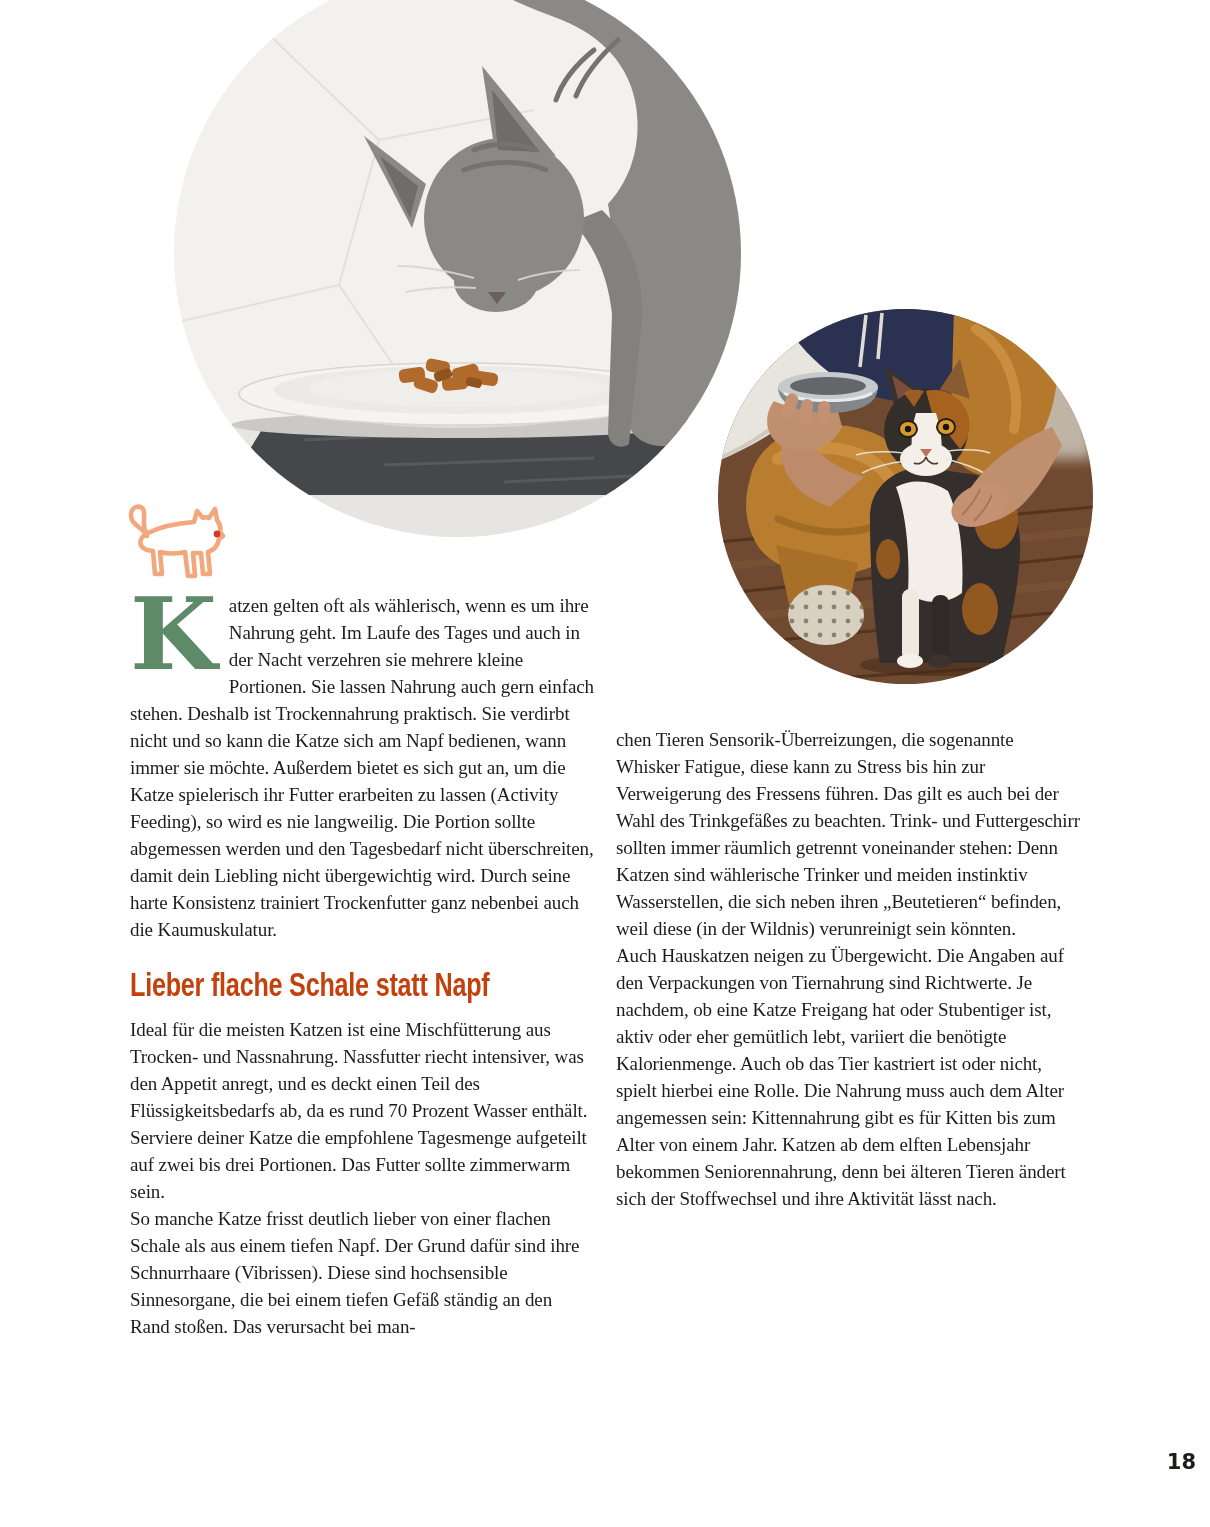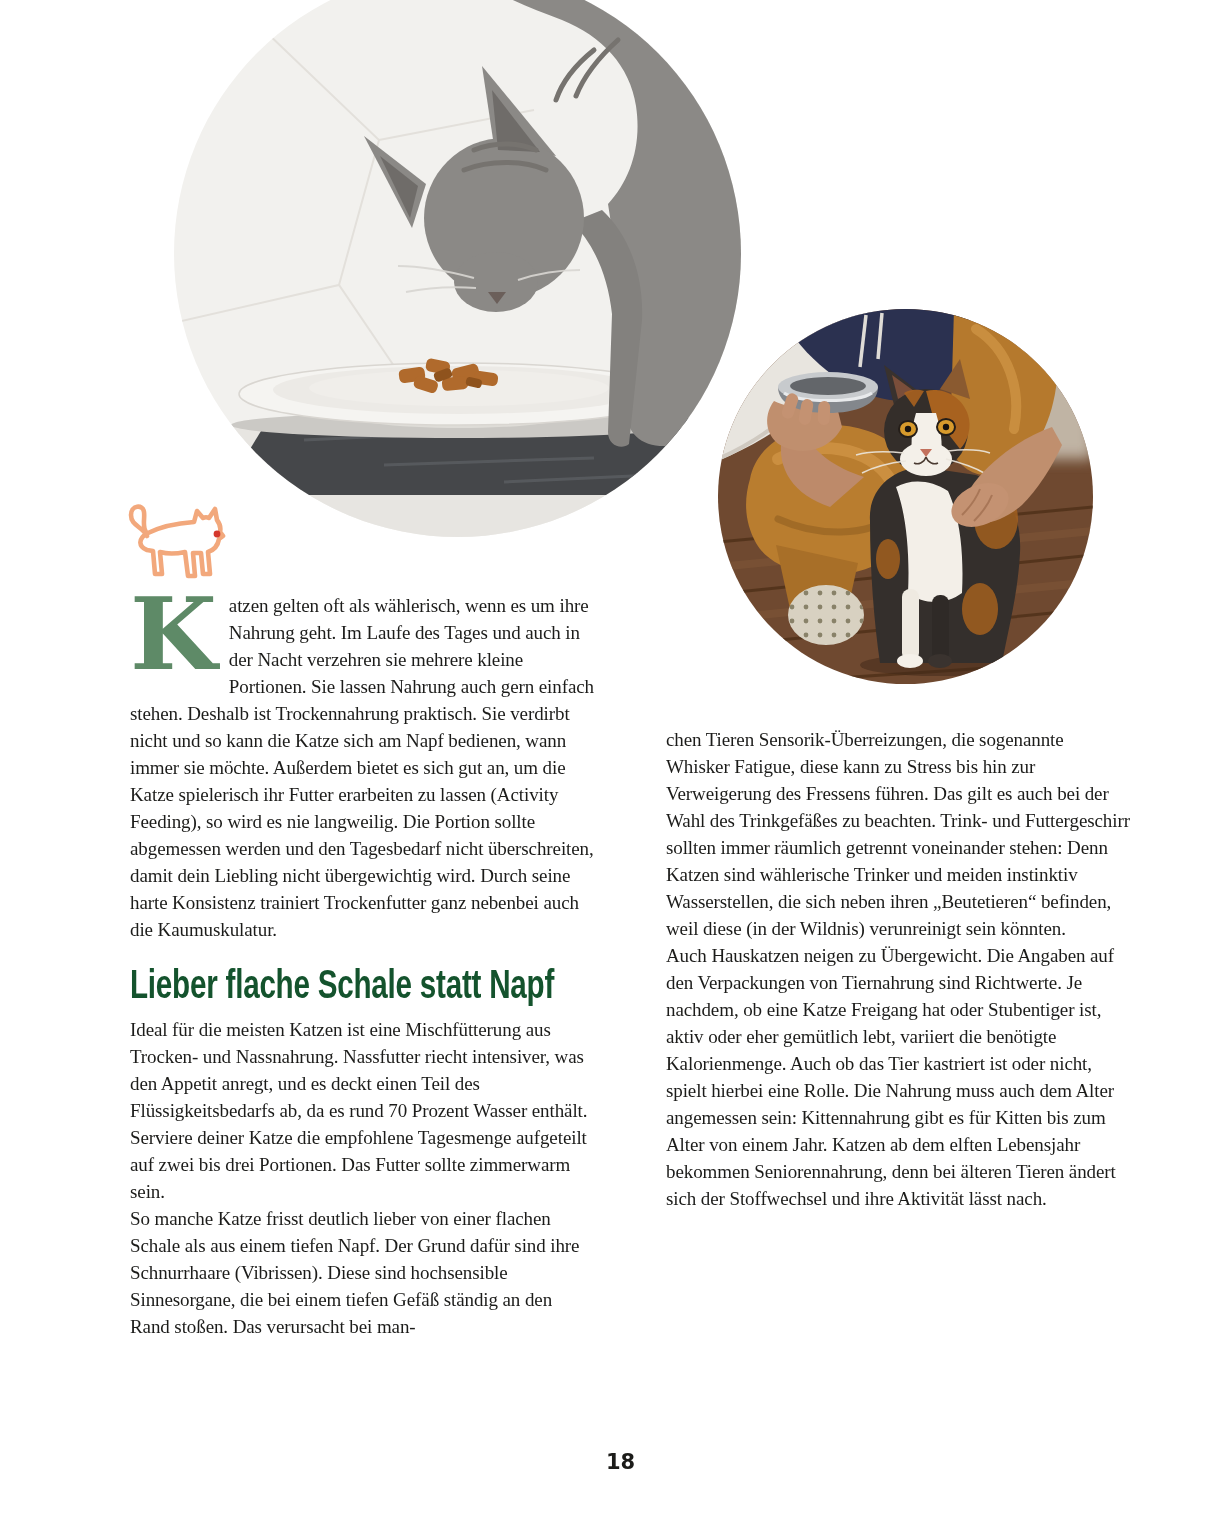--- a/index.html
+++ b/index.html
@@ -26,7 +26,7 @@
     color: #1c1c1a;
   }
   .col-left  { left: 130px; top: 592px;  width: 466px; }
-  .col-right { left: 666px; top: 726px;  width: 464px; }
+  .col-right { left: 616px; top: 726px;  width: 464px; }
 
   .col p {
     margin: 0;

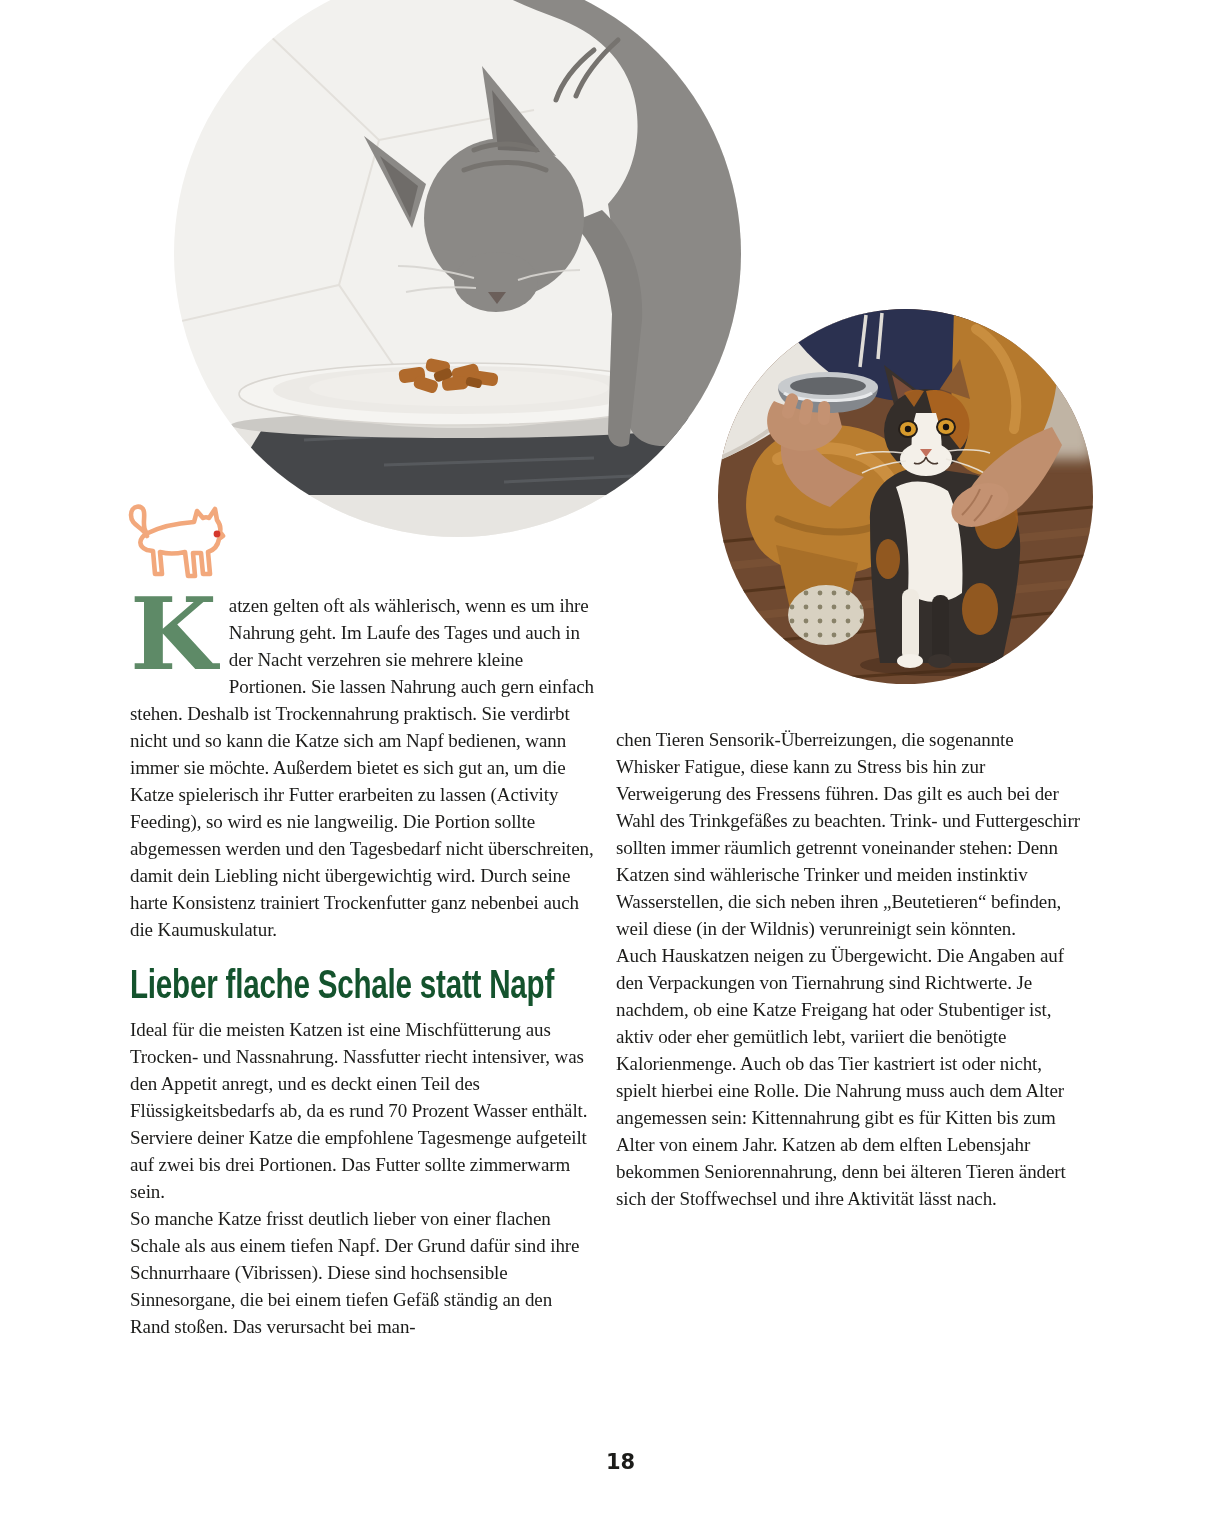--- a/index.html
+++ b/index.html
@@ -49,9 +49,9 @@
     margin: 24px 0 15px 0;
     font-family: "Liberation Sans", sans-serif;
     font-weight: bold;
-    font-size: 40px;
+    font-size: 34px;
     line-height: 34px;
-    color: #14532d;
+    color: #c2410c;
   }
   .condense {
     display: inline-block;

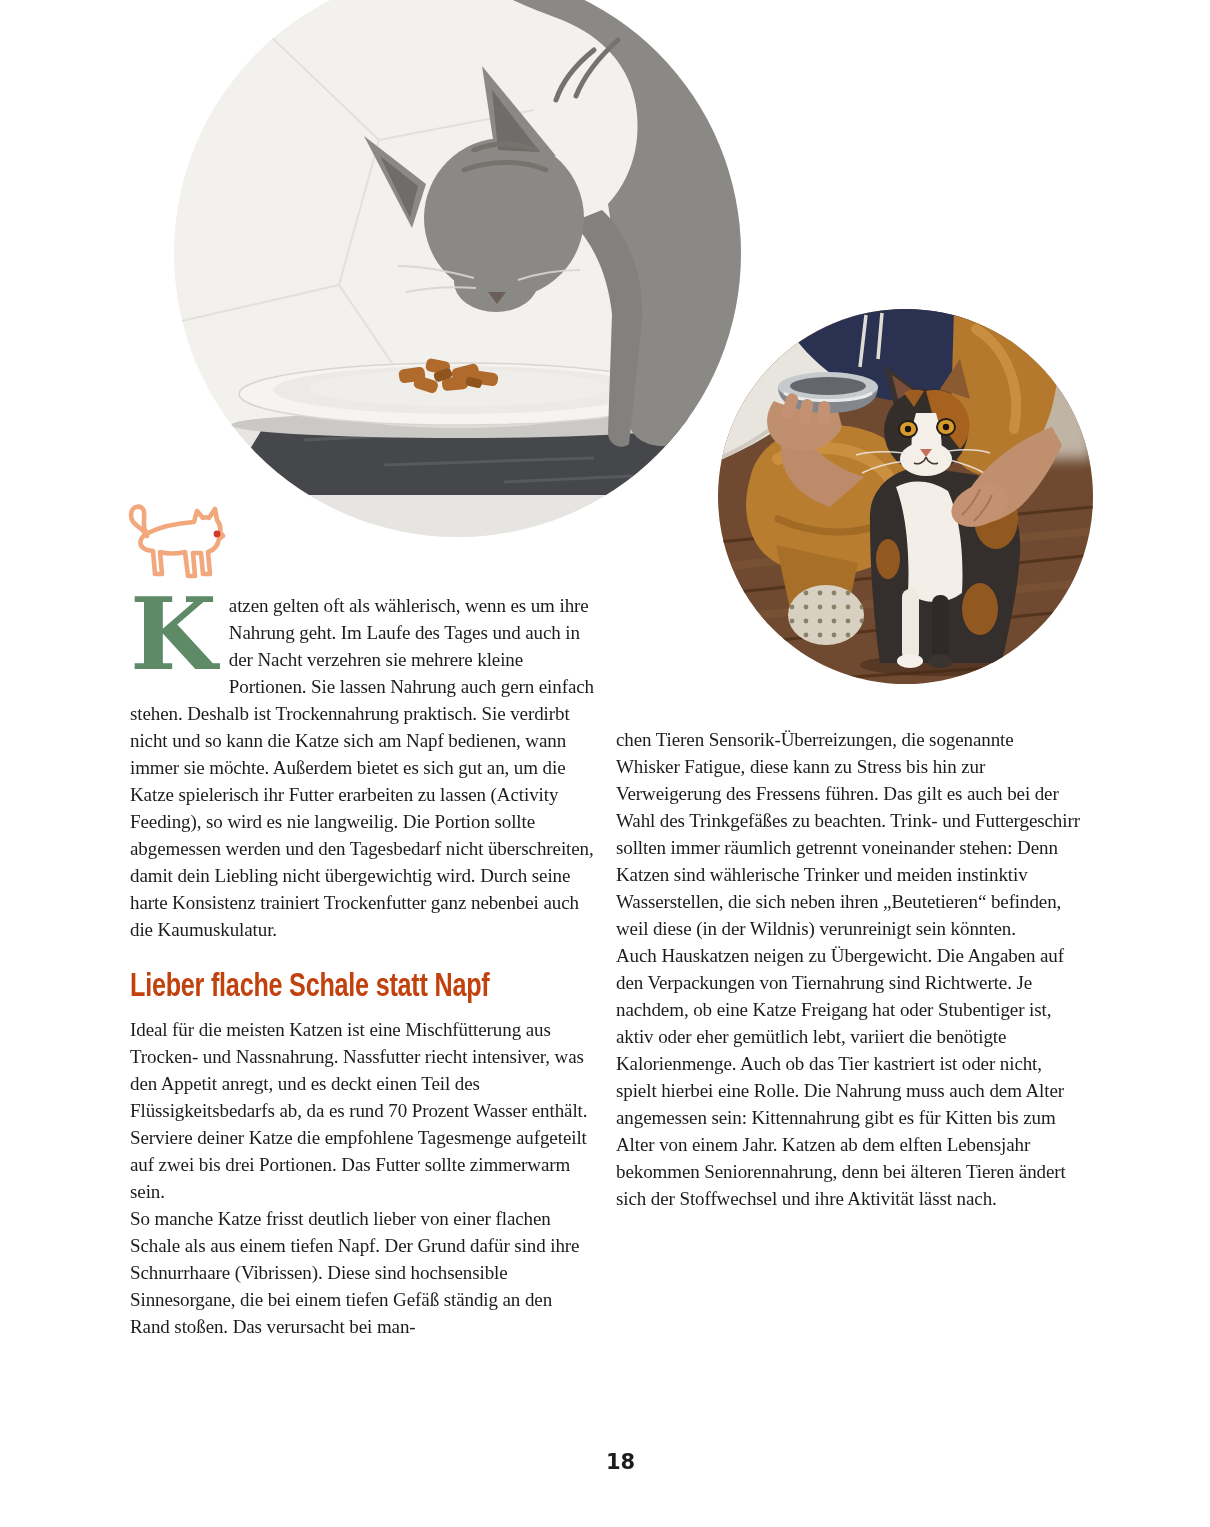--- a/index.html
+++ b/index.html
@@ -63,7 +63,7 @@
   .page-number {
     position: absolute;
     left: 0; right: 14px; top: 1450px;
-    text-align: center;
+    text-align: right;
     font-family: "DejaVu Sans", sans-serif;
     font-weight: bold;
     font-size: 21px;

